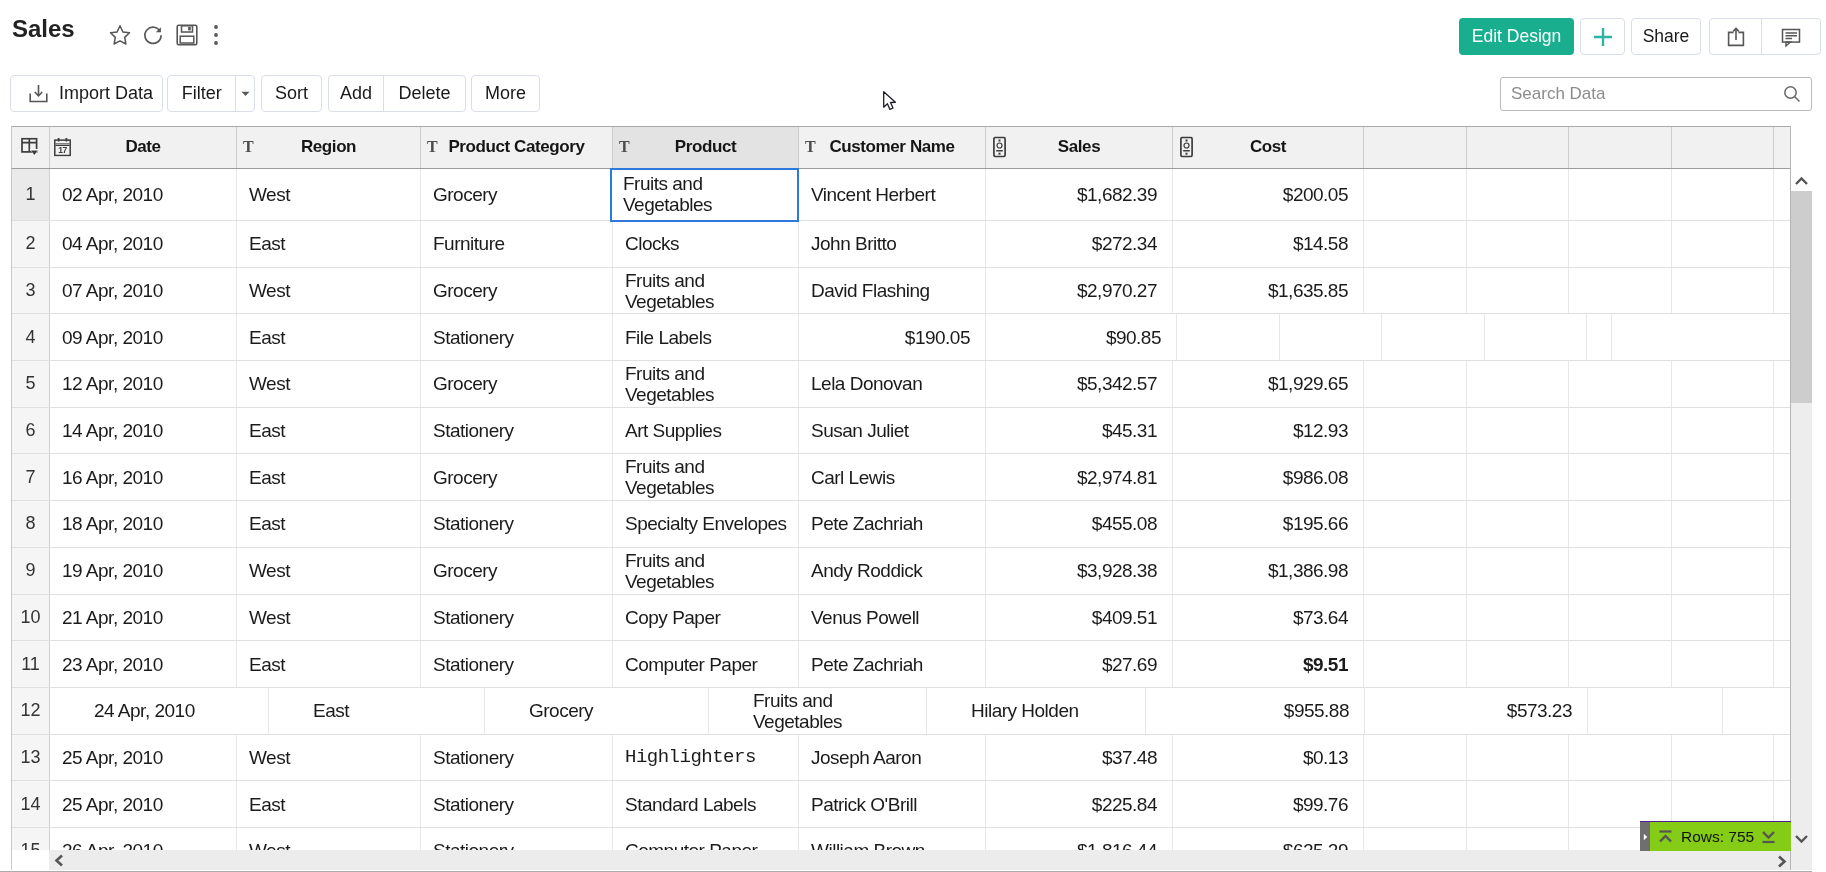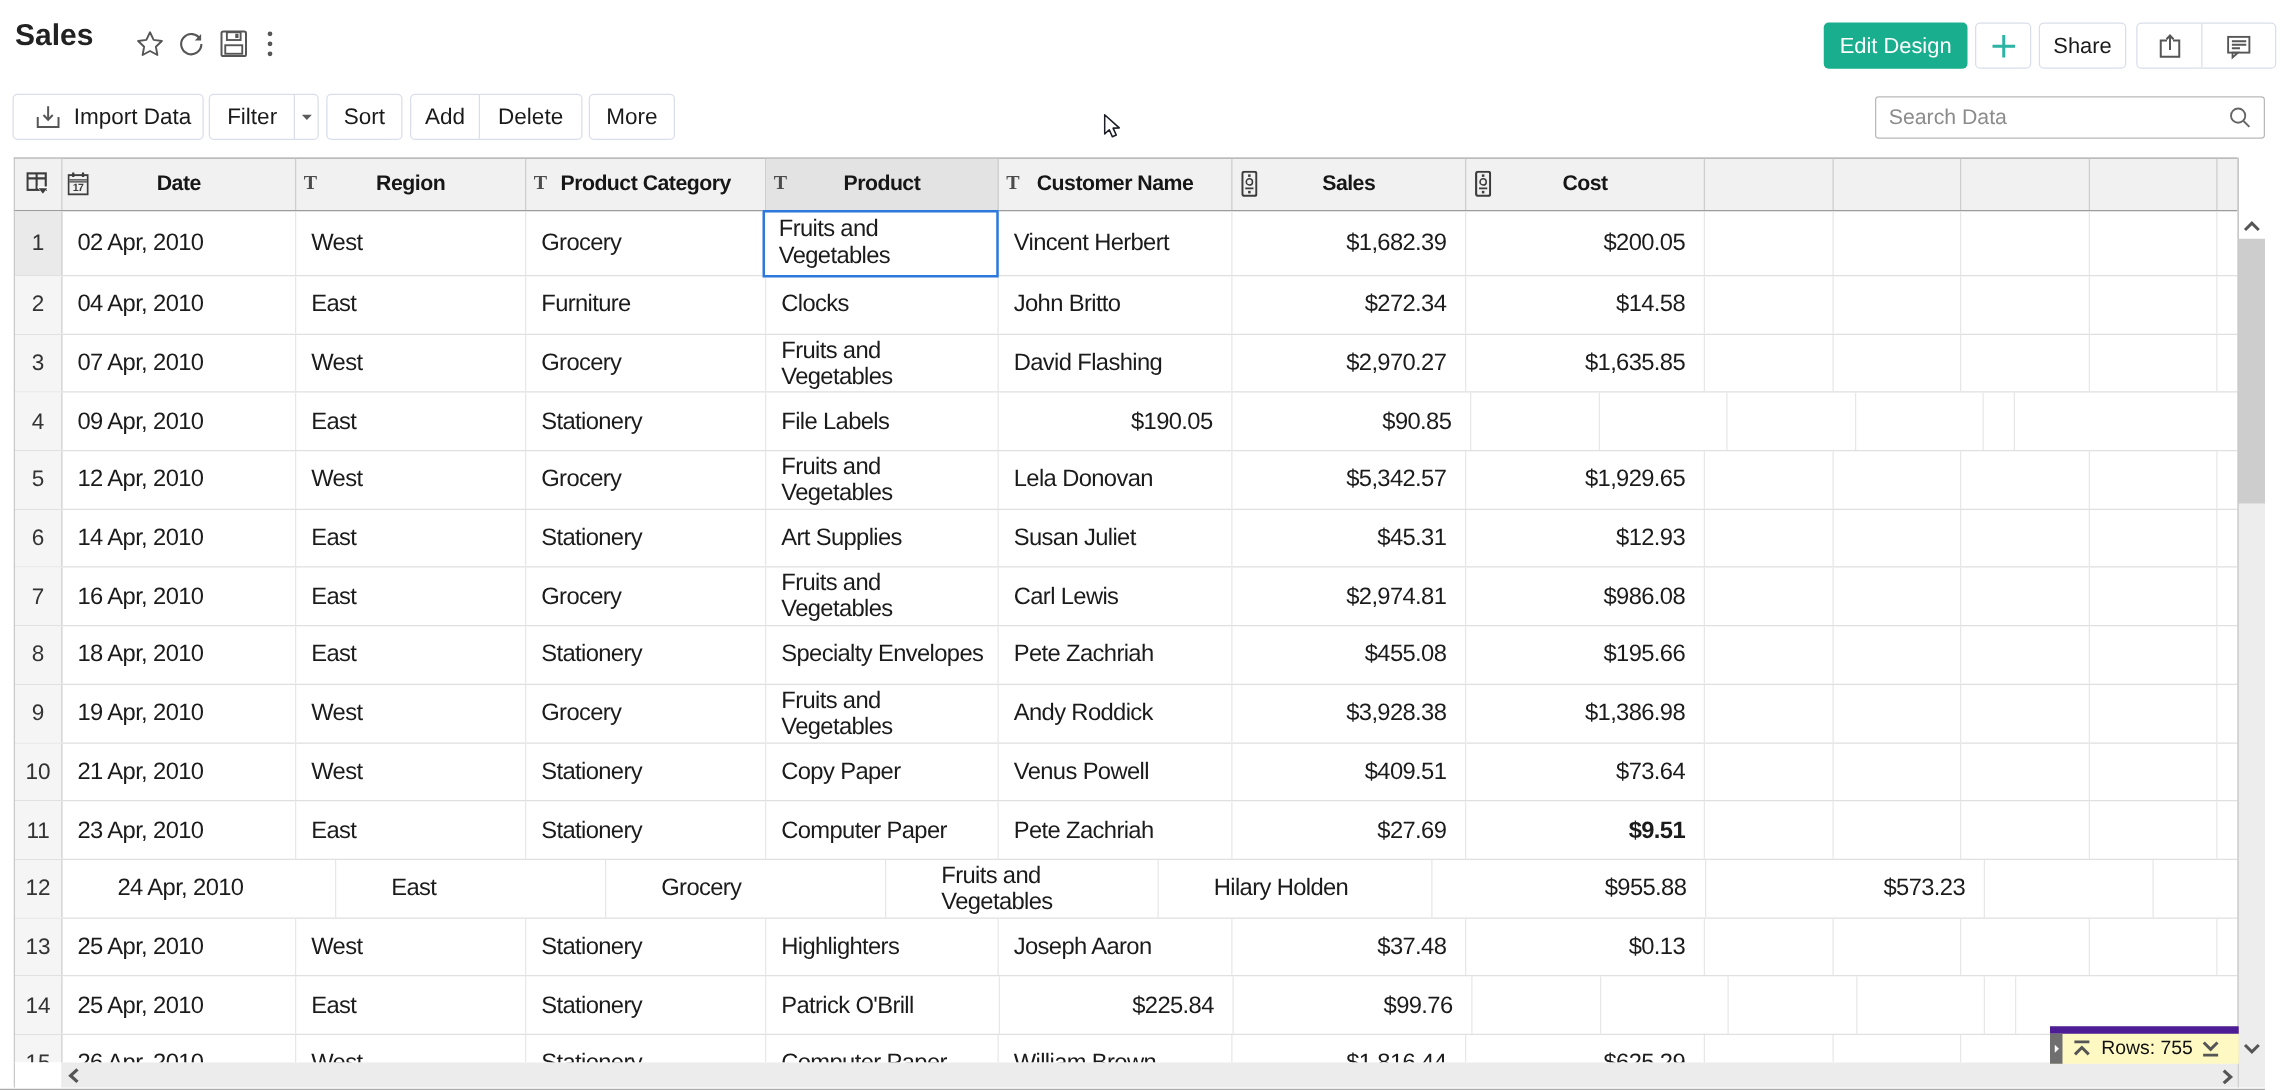--- a/index.html
+++ b/index.html
@@ -334,7 +334,7 @@
       <div class="cell" style="width:187px;">25 Apr, 2010</div>
       <div class="cell" style="width:184px;">West</div>
       <div class="cell" style="width:192px;">Stationery</div>
-      <div class="cell" style="width:186px;">Highlighters</div>
+      <div class="cell" style="width:186px;font-family:Liberation Mono, monospace;">Highlighters</div>
       <div class="cell" style="width:187px;">Joseph Aaron</div>
       <div class="cell num" style="width:187px;">$37.48</div>
       <div class="cell num" style="width:191px;">$0.13</div>

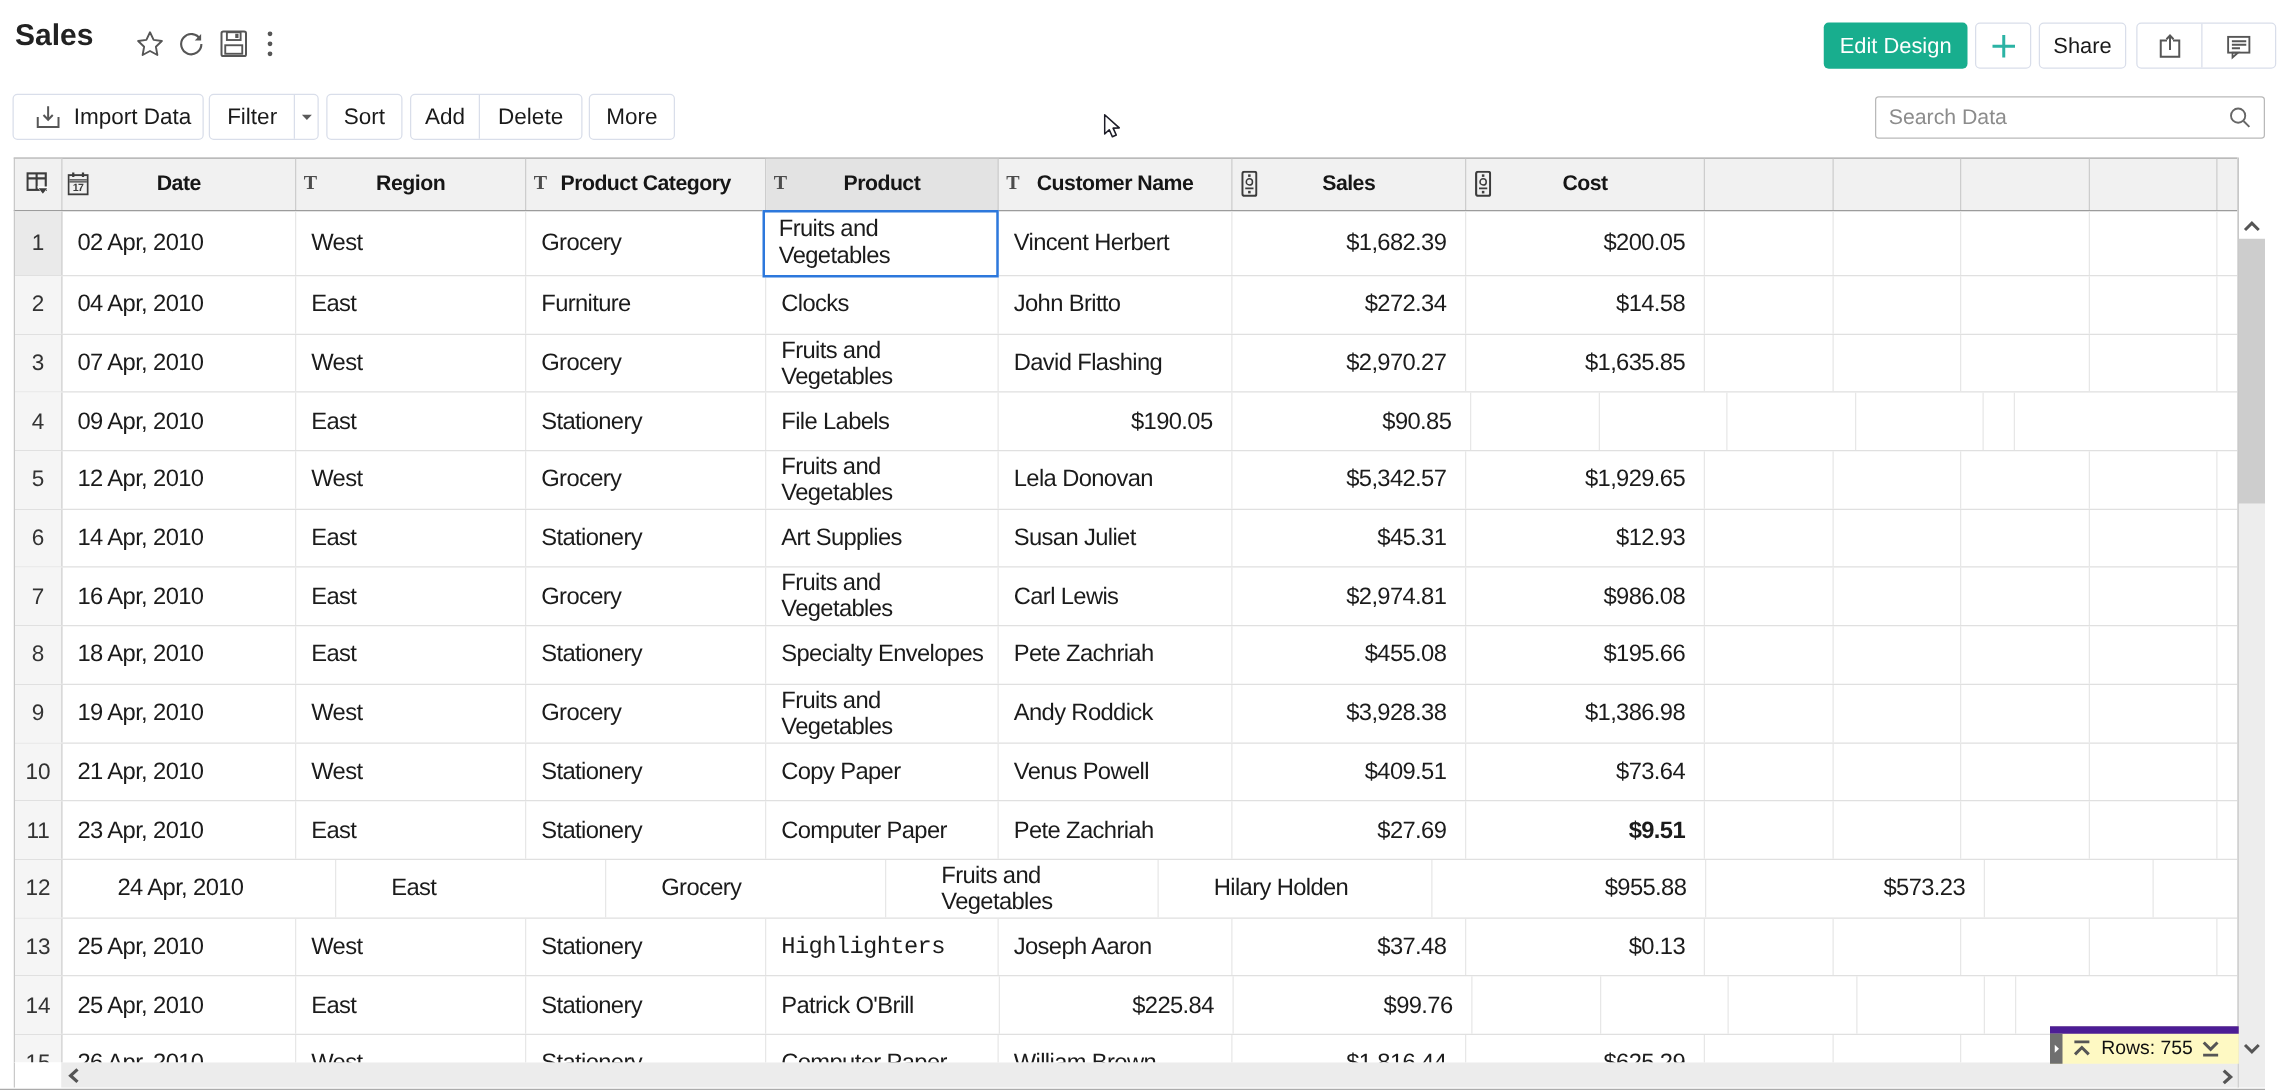--- a/index.html
+++ b/index.html
@@ -349,6 +349,7 @@
       <div class="cell" style="width:187px;">25 Apr, 2010</div>
       <div class="cell" style="width:184px;">East</div>
       <div class="cell" style="width:192px;">Stationery</div>
+      <div class="cell" style="width:186px;">Standard Labels</div>
       <div class="cell" style="width:187px;">Patrick O'Brill</div>
       <div class="cell num" style="width:187px;">$225.84</div>
       <div class="cell num" style="width:191px;">$99.76</div>

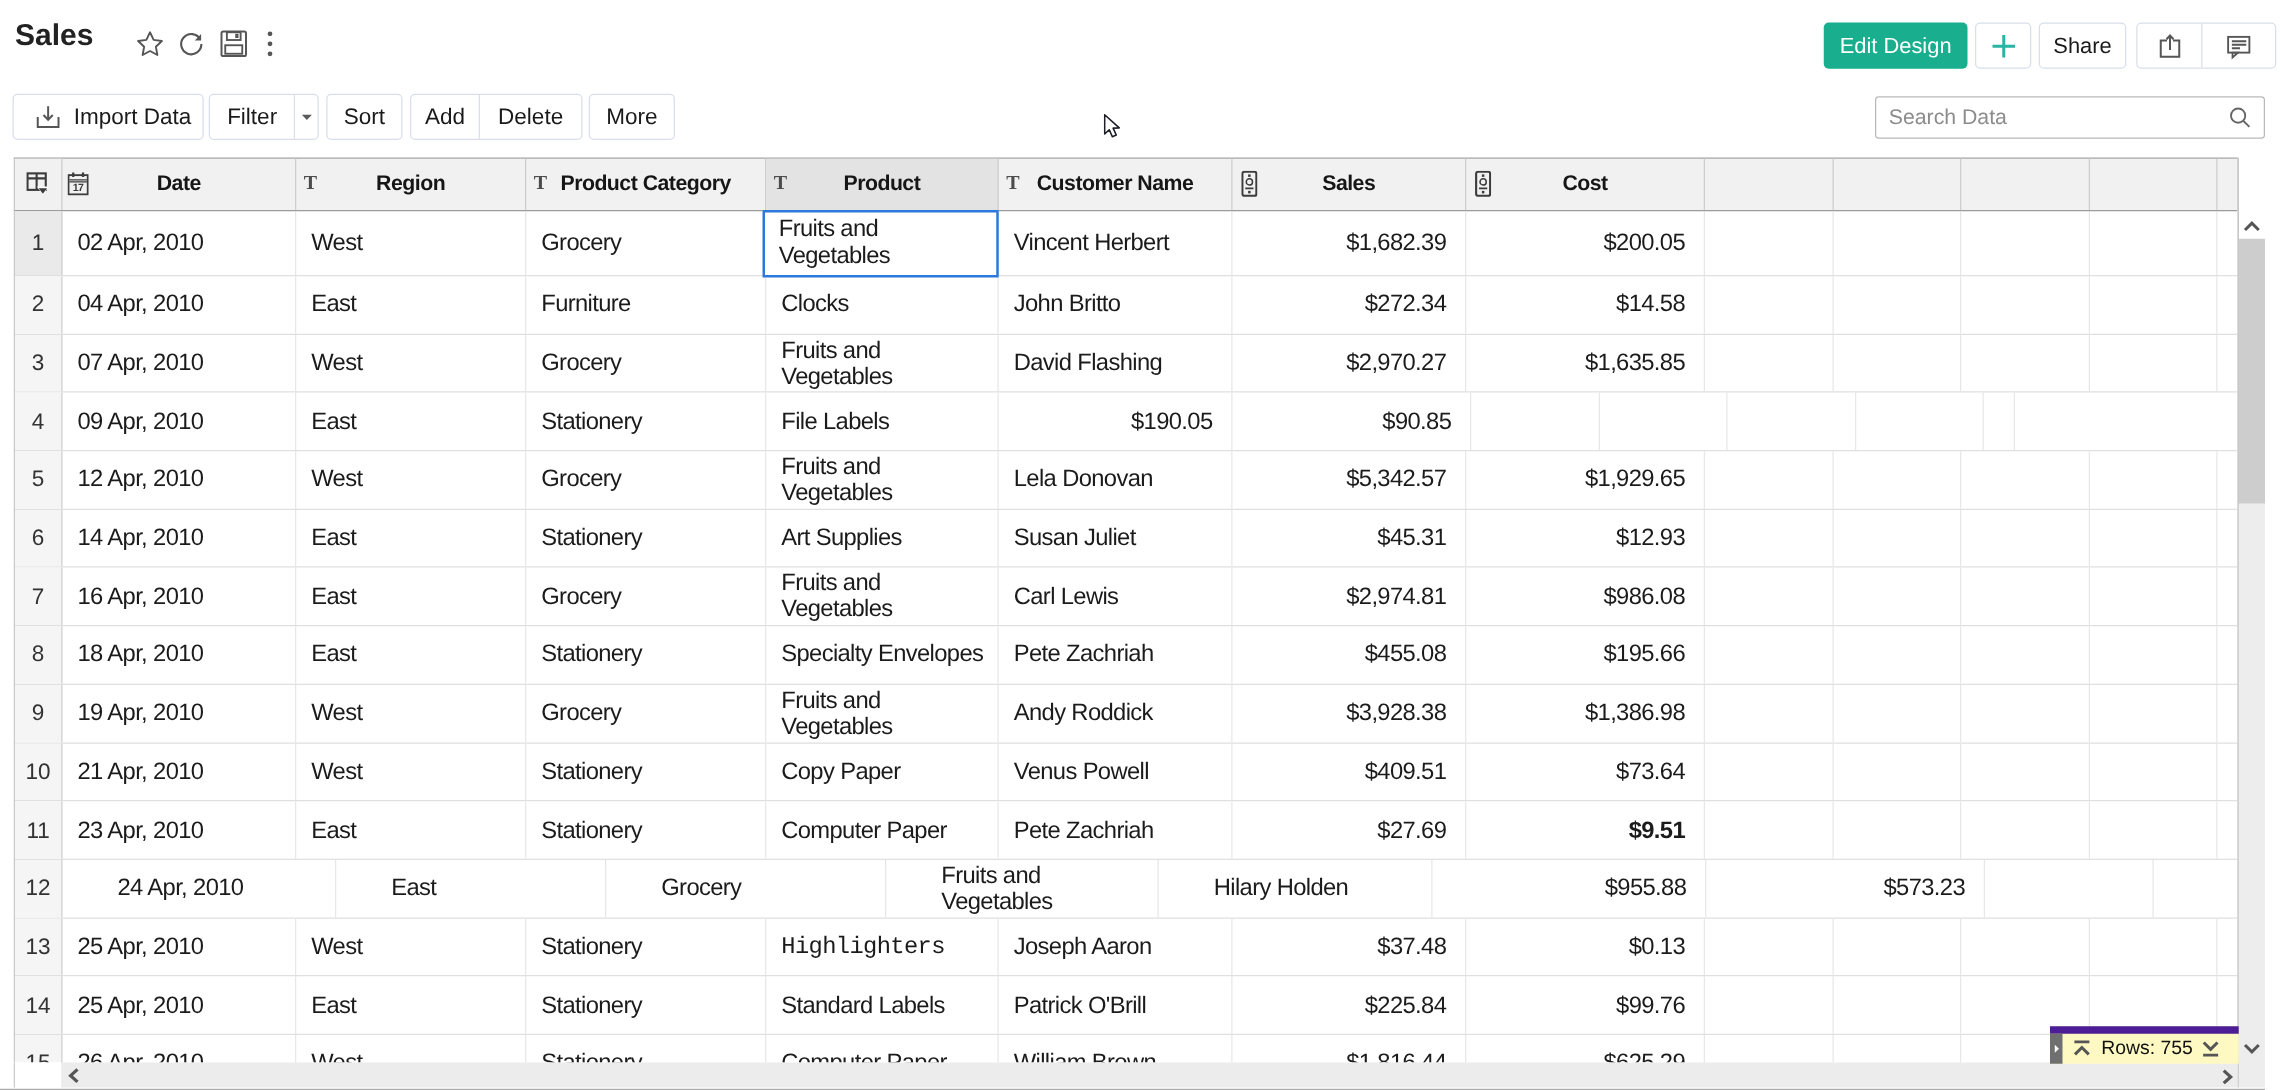--- a/index.html
+++ b/index.html
@@ -403,8 +403,8 @@
  <path d="M0.7 0.8 L0.7 16.2 L4.4 12.8 L6.9 18.4 L10 17 L7.5 11.5 L12.4 11.3 Z" fill="#fff" stroke="#1d1d28" stroke-width="1.3" stroke-linejoin="round"></path>
 </svg>
 
-<div class="abs" style="left:1640px; top:821px; width:151px; height:30px; background:#fef9c3;
- border-top:6px solid #4c1d95; display:flex; align-items:center;">
+<div class="abs" style="left:1640px; top:821px; width:151px; height:30px; background:#84cc16;
+ border-top:1px solid #4c1d95; display:flex; align-items:center;">
  <div style="width:10px; height:100%; background:#6f6f6f; display:flex; align-items:center; justify-content:center;">
   <svg width="5" height="8" viewBox="0 0 5 8">
         <path d="M0.8 0.8 L4.2 4 L0.8 7.2 Z" fill="#fff"></path>

